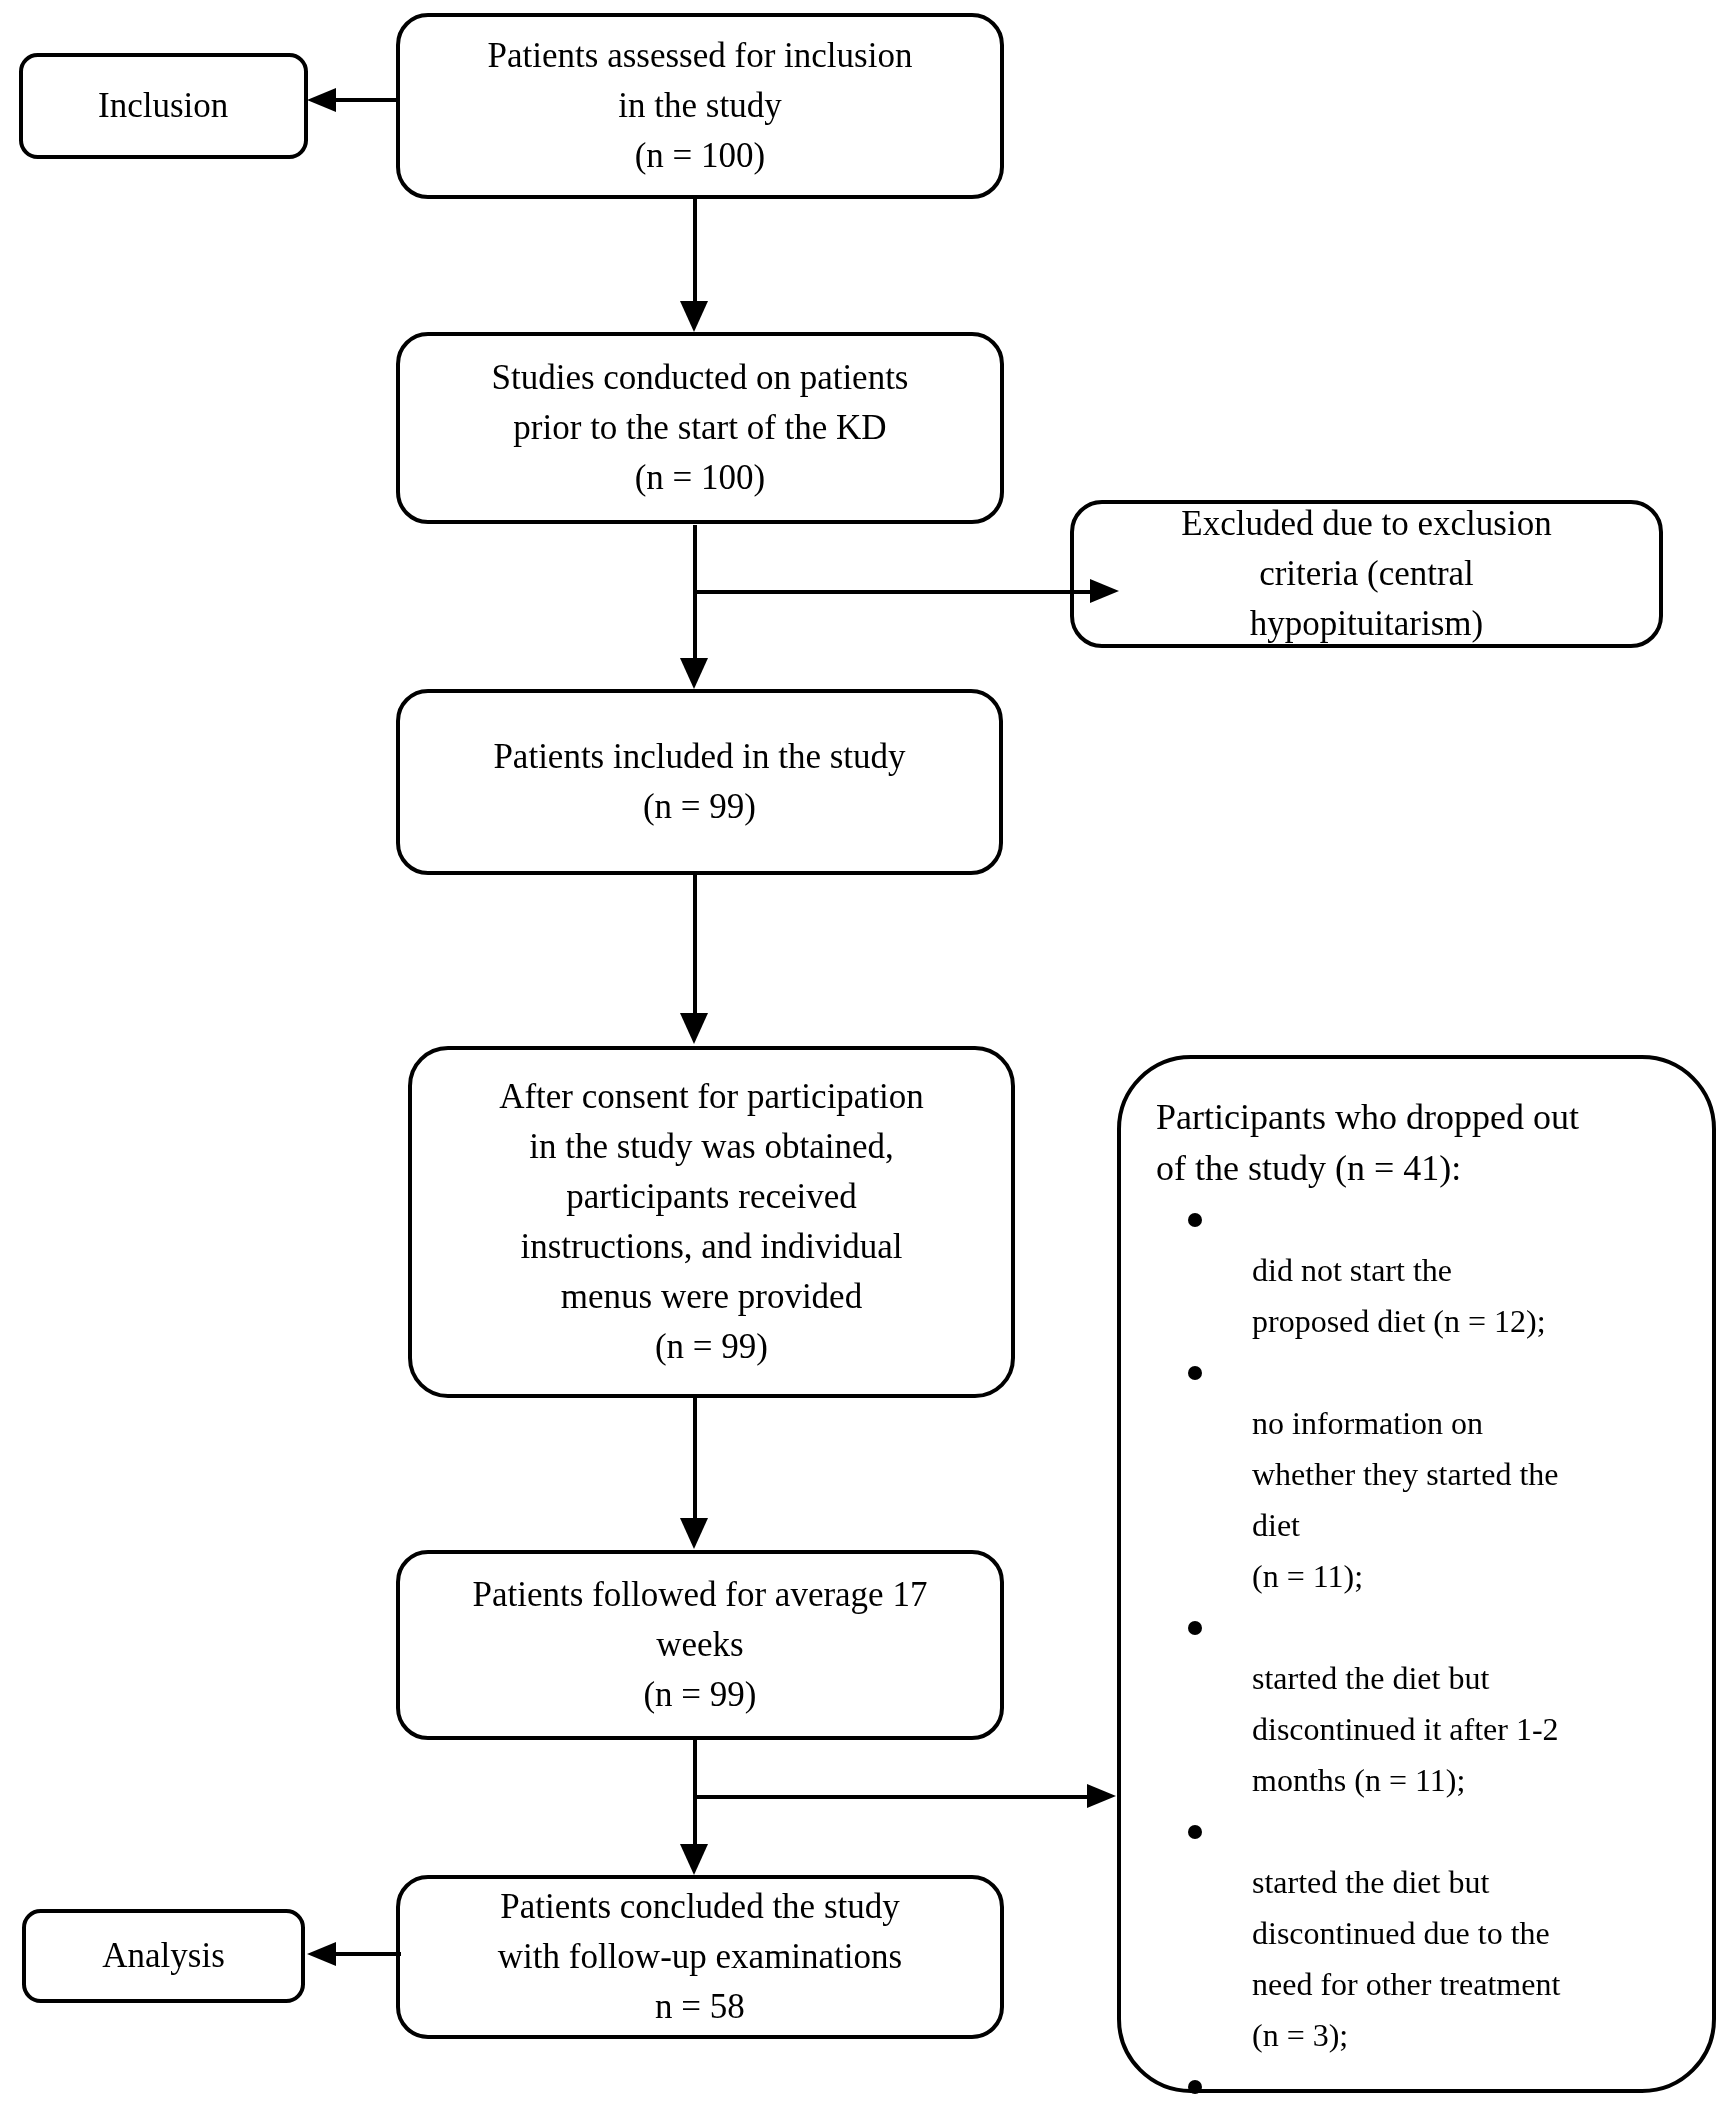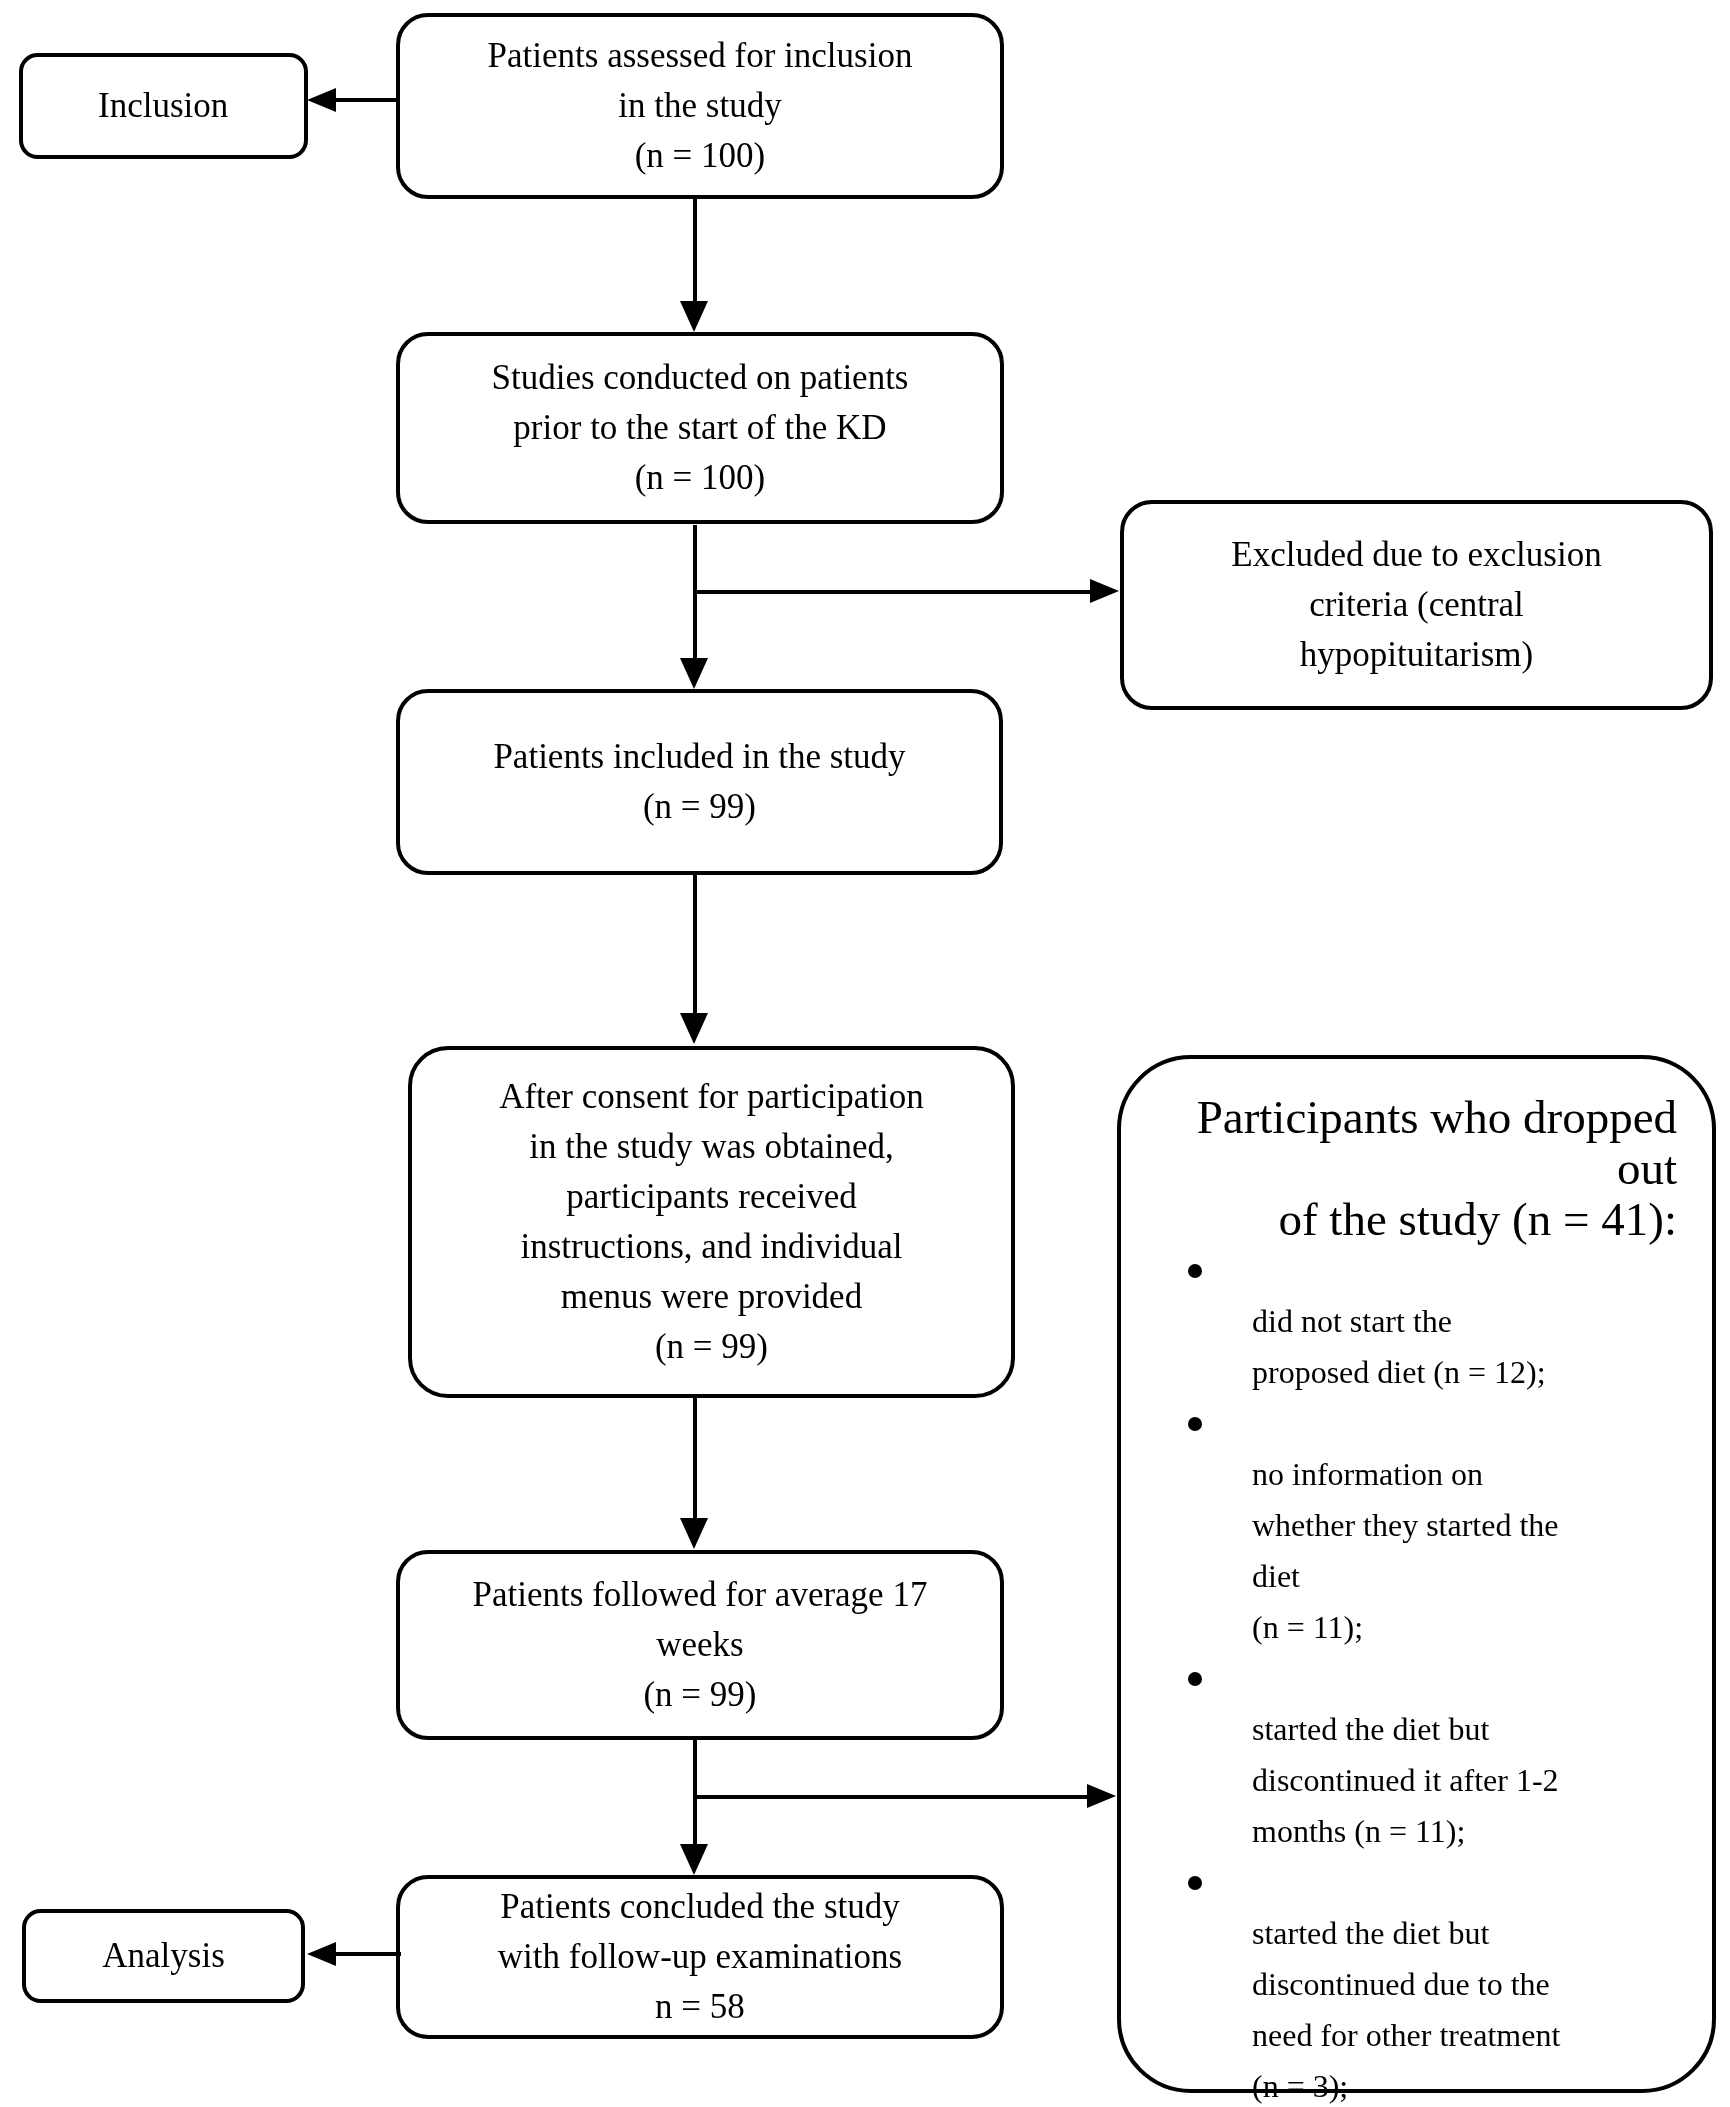--- a/index.html
+++ b/index.html
@@ -138,7 +138,7 @@
 n = 58</span>
   </div>
 
-  <div class="box r-main" style="left:1120px; top:500px; width:593px; height:210px;">
+  <div class="box r-main" style="left:1070px; top:500px; width:593px; height:148px;">
     <span class="box-text">Excluded due to exclusion
 criteria (central
 hypopituitarism)</span>

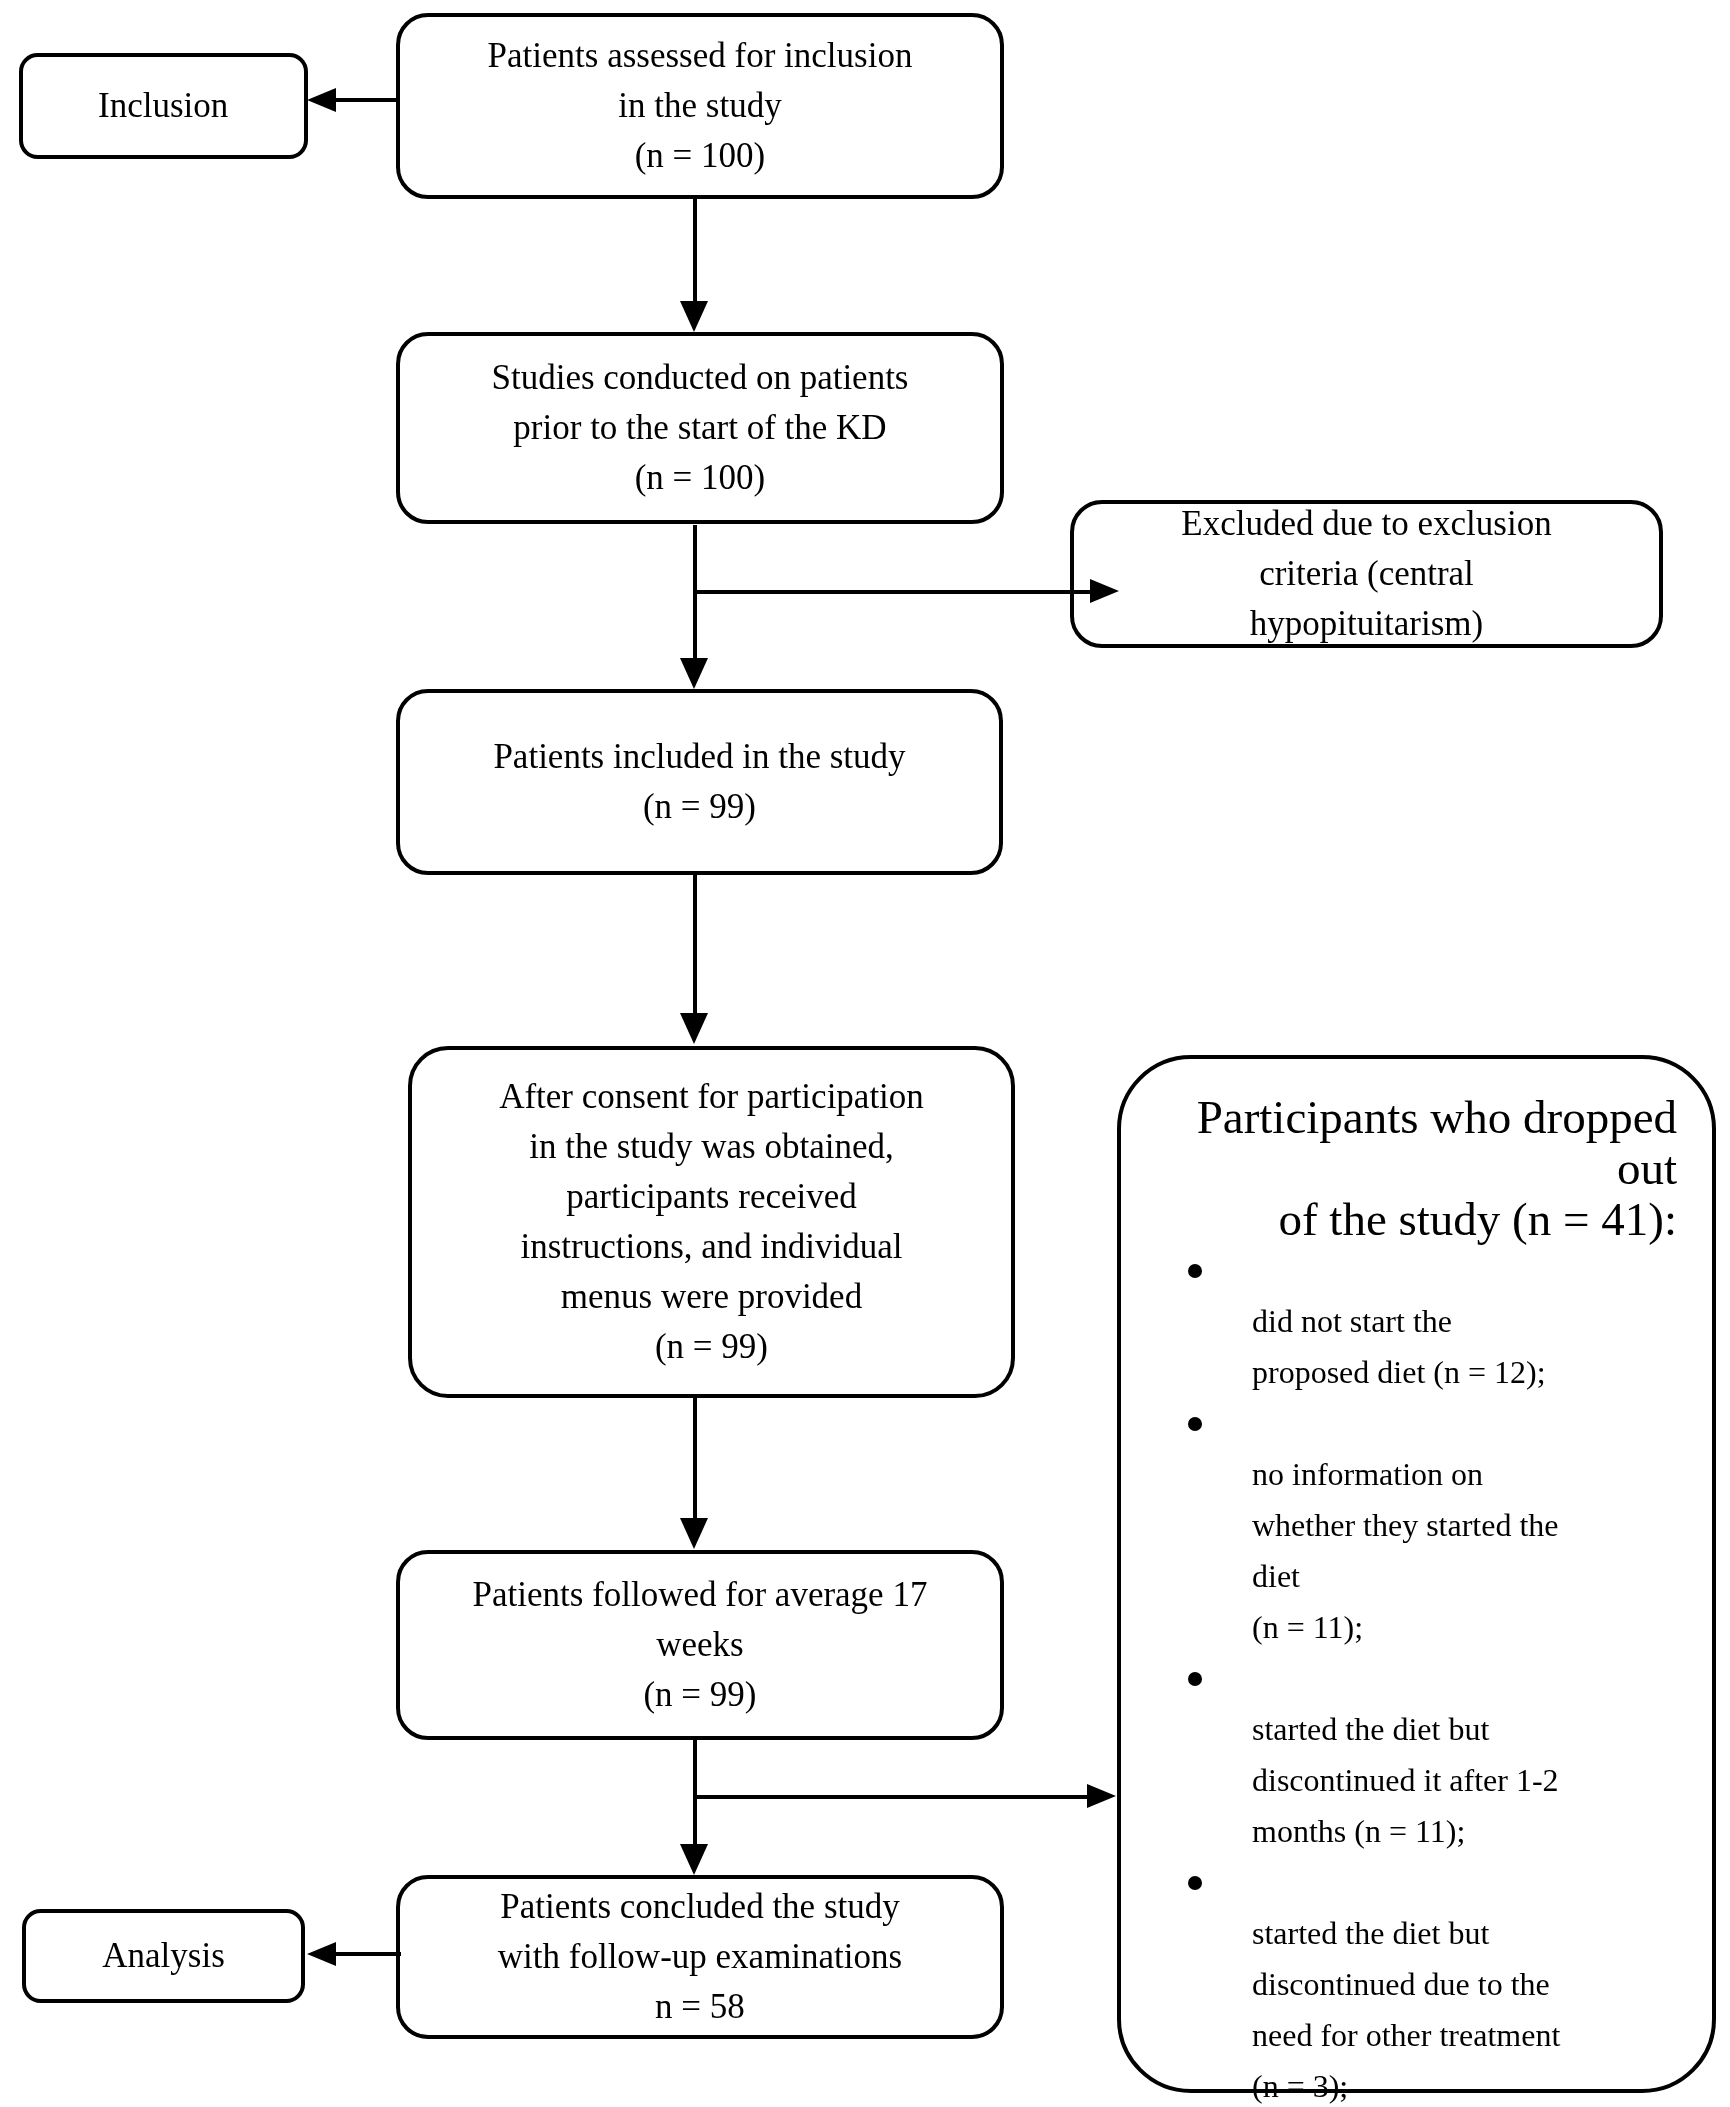--- a/index.html
+++ b/index.html
@@ -58,9 +58,9 @@
     box-sizing: border-box;
   }
   .dropout-title {
-    text-align: right;
+    text-align: left;
     white-space: pre-line;
-    font-size: 47px;
+    font-size: 36px;
     line-height: 51px;
   }
   .dropout-list {

